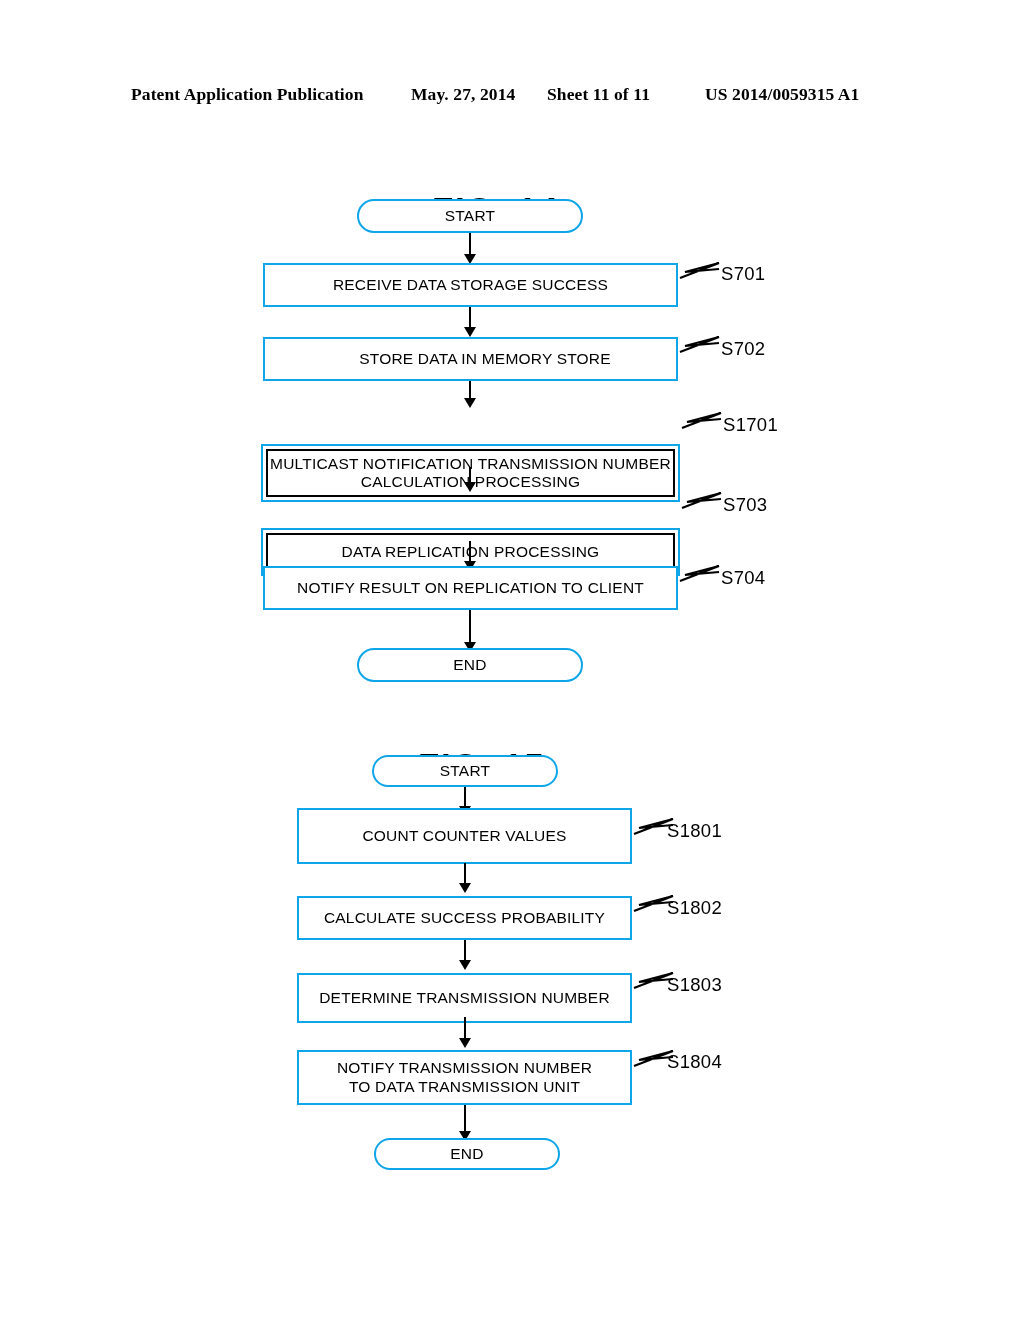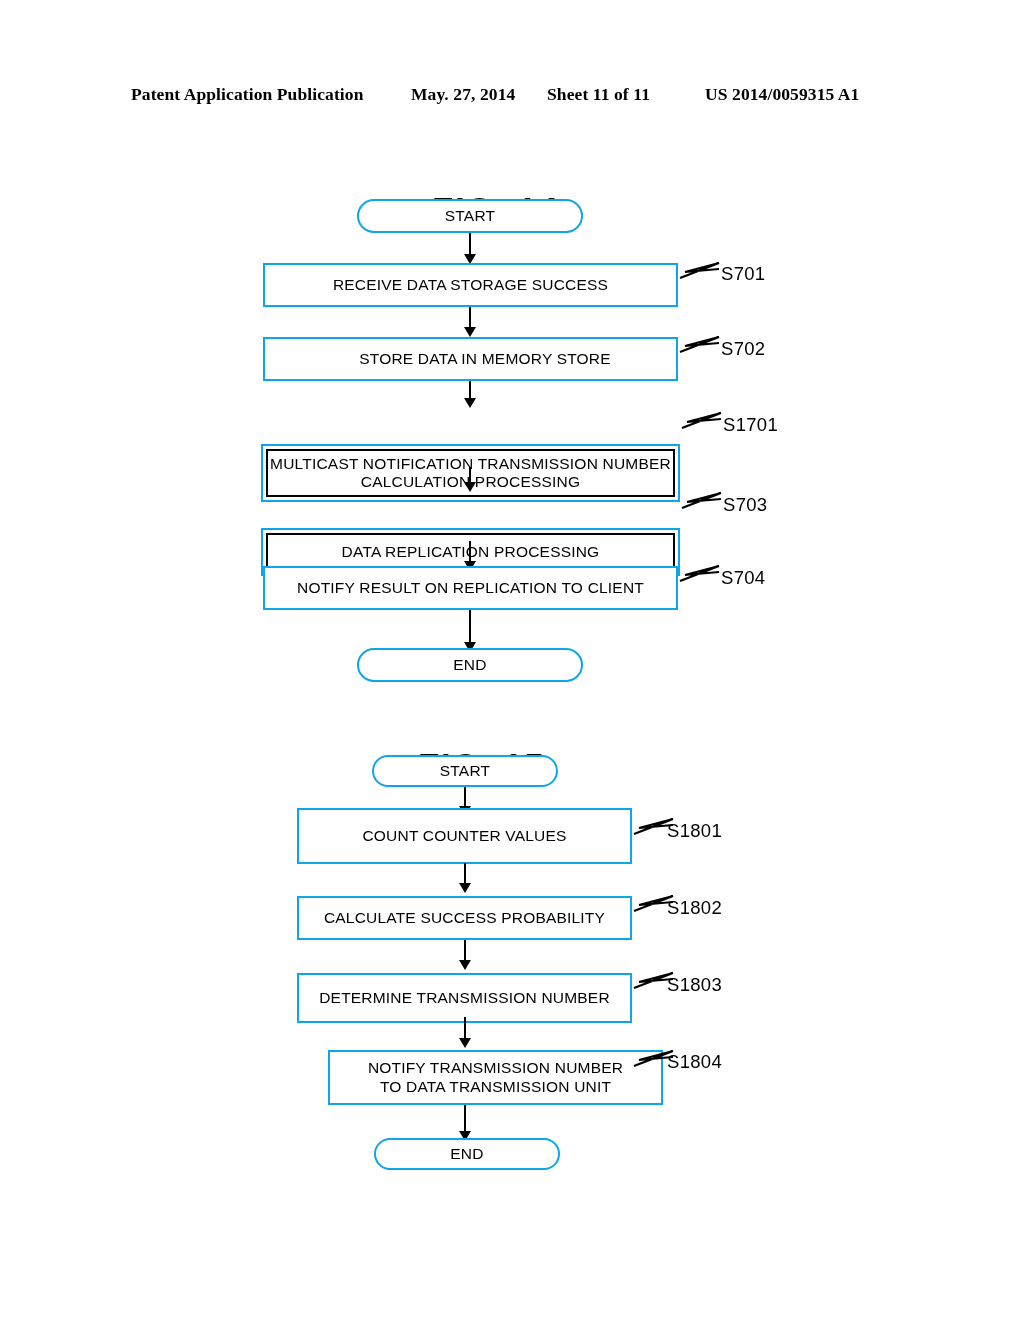--- a/index.html
+++ b/index.html
@@ -253,7 +253,7 @@
 <div class="connector" style="left:464px; top:1017px; height:26px;"></div>
 <div class="arrowhead" style="left:459px; top:1038px;"></div>
 
-<div class="node process" style="left:297px; top:1050px; width:335px; height:55px;margin-left:31px;">
+<div class="node process" style="left:297px; top:1050px; width:335px; height:55px;">
   <span class="node-label">NOTIFY TRANSMISSION NUMBER
 TO DATA TRANSMISSION UNIT</span>
 </div>

